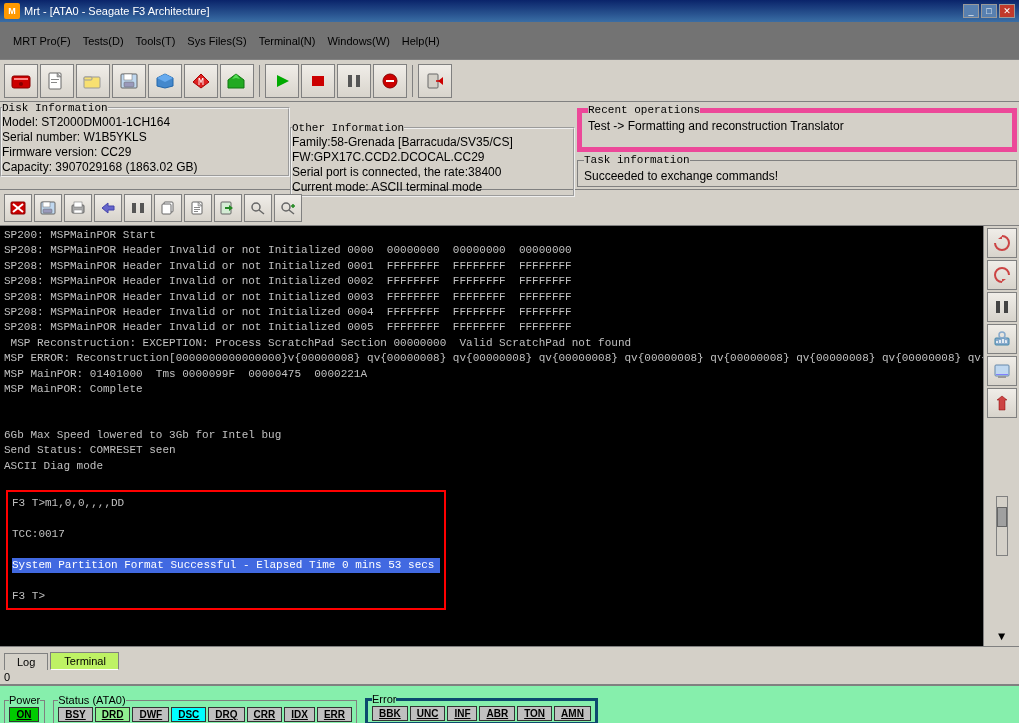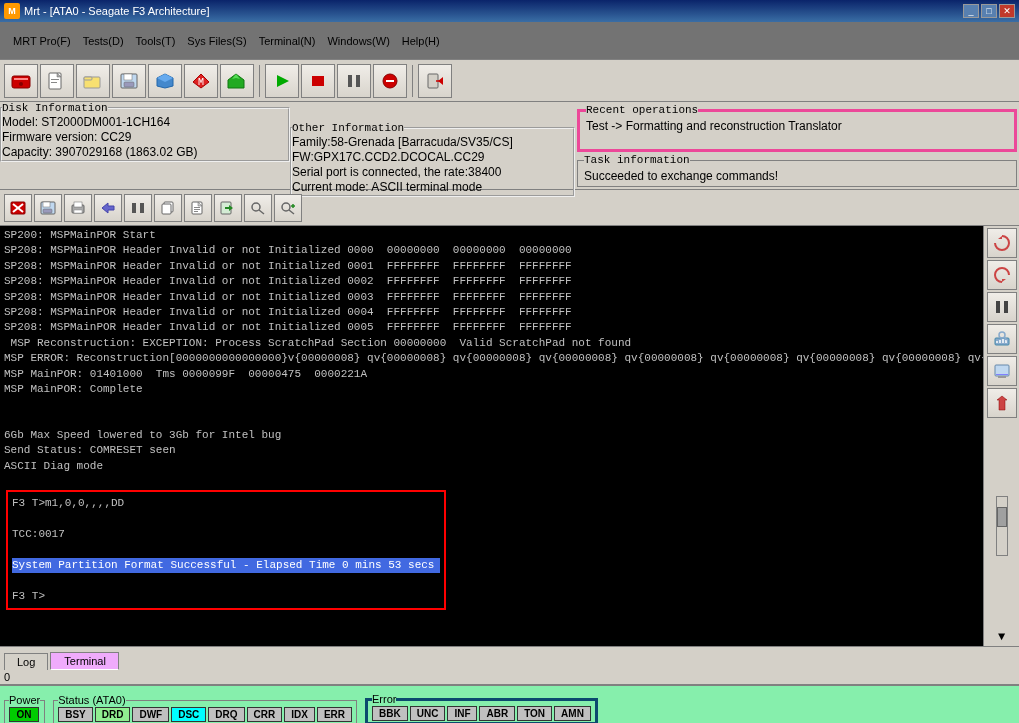--- a/index.html
+++ b/index.html
@@ -386,7 +386,7 @@
   </div>
 
   <div style="flex:1; display:flex; flex-direction:column; margin:2px;">
-    <fieldset style="border:3px solid #ec4899; padding:2px 6px; margin-bottom:2px; flex:1;">
+    <fieldset style="border:5px solid #ec4899; padding:2px 6px; margin-bottom:2px; flex:1;">
       <legend>Recent operations</legend>
       <div class="info-line" style="font-family: Arial, sans-serif;">Test -&gt; Formatting and reconstruction Translator</div>
     </fieldset>

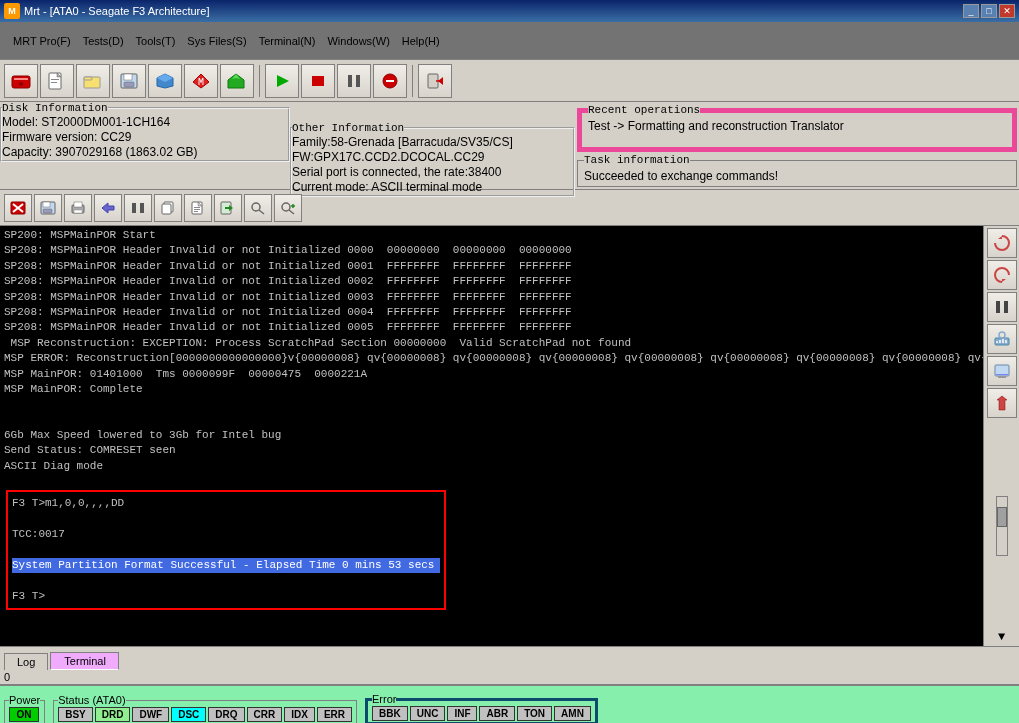--- a/index.html
+++ b/index.html
@@ -363,6 +363,10 @@
       <div class="info-line">
         <span>        Model: </span>
         <span>ST2000DM001-1CH164</span>
+      </div>
+      <div class="info-line">
+        <span>Serial number: </span>
+        <span>W1B5YKLS</span>
       </div>
       <div class="info-line">
         <span>Firmware version: </span>

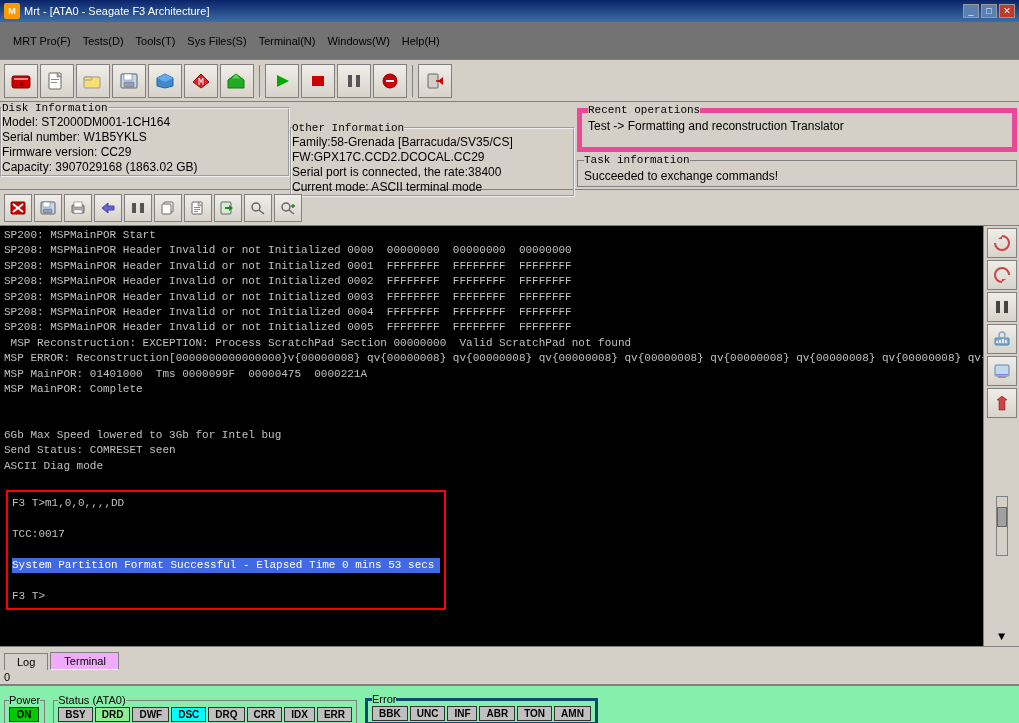--- a/index.html
+++ b/index.html
@@ -200,7 +200,7 @@
       margin-right: 2px;
     }
     .log-tab.active {
-      background: #f0abfc;
+      background: #bef264;
       border-bottom: 1px solid white;
       padding-left: 13px;
     }

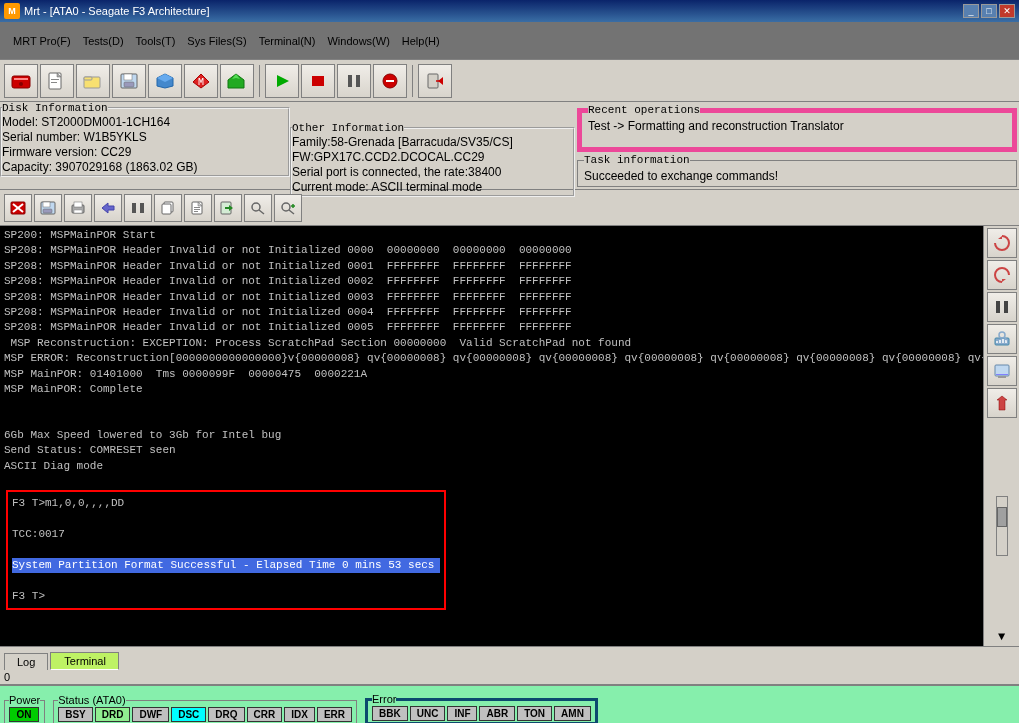--- a/index.html
+++ b/index.html
@@ -228,6 +228,7 @@
       color: #000;
       min-width: 30px;
       text-align: center;
+      text-decoration: underline;
     }
     .status-indicator.green { background: #00cc00; color: #000; }
     .status-indicator.lime { background: #90EE90; color: #000; }

